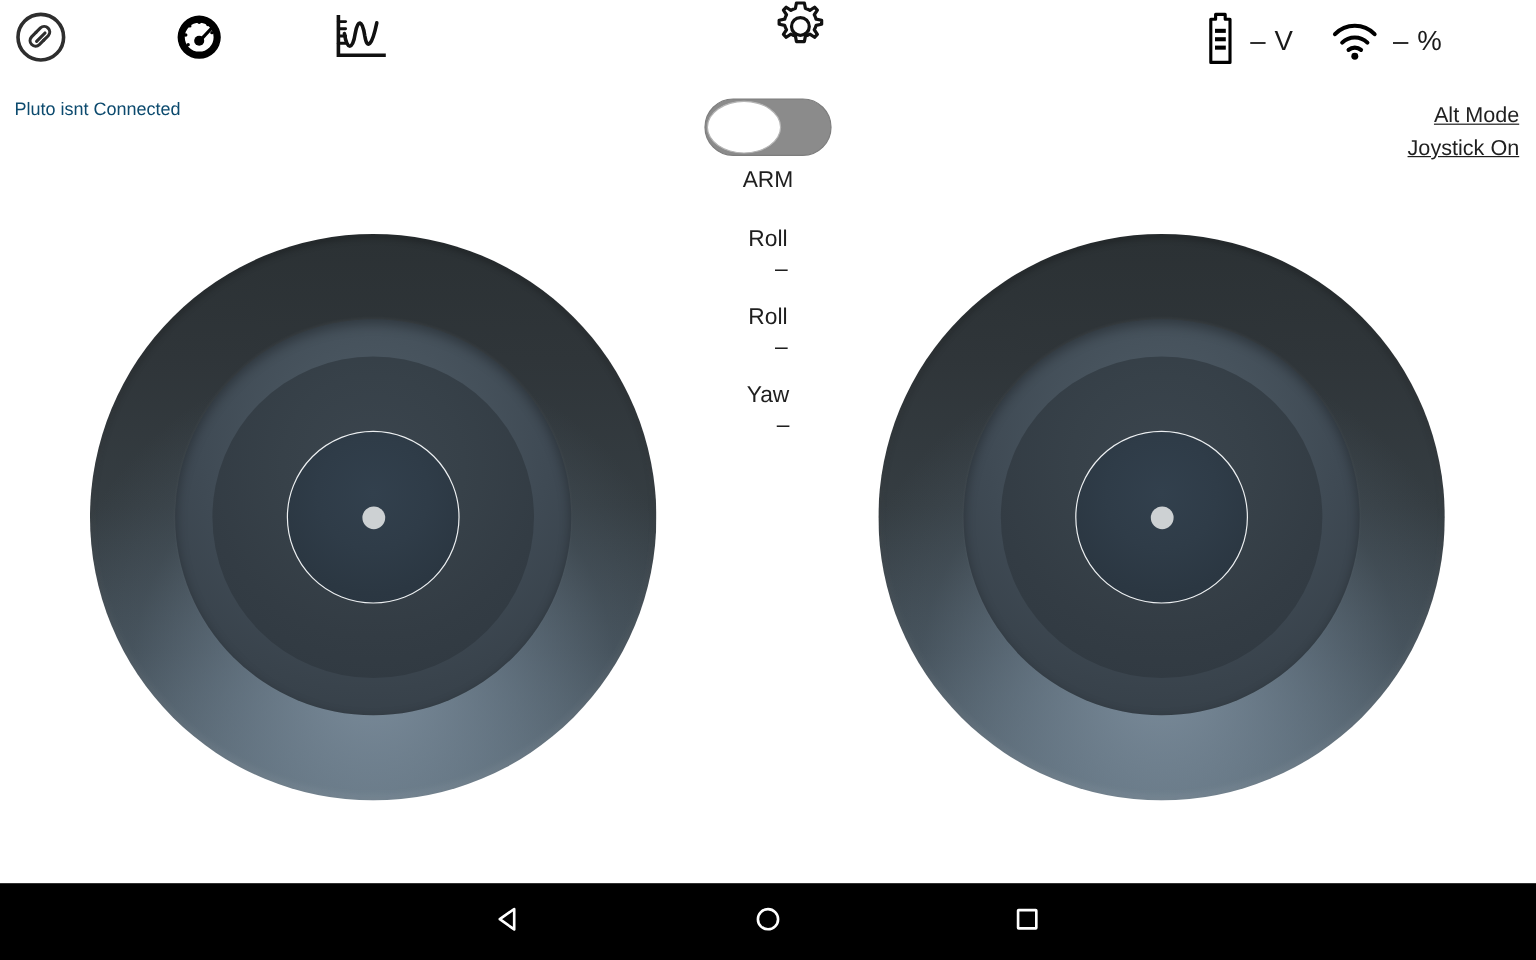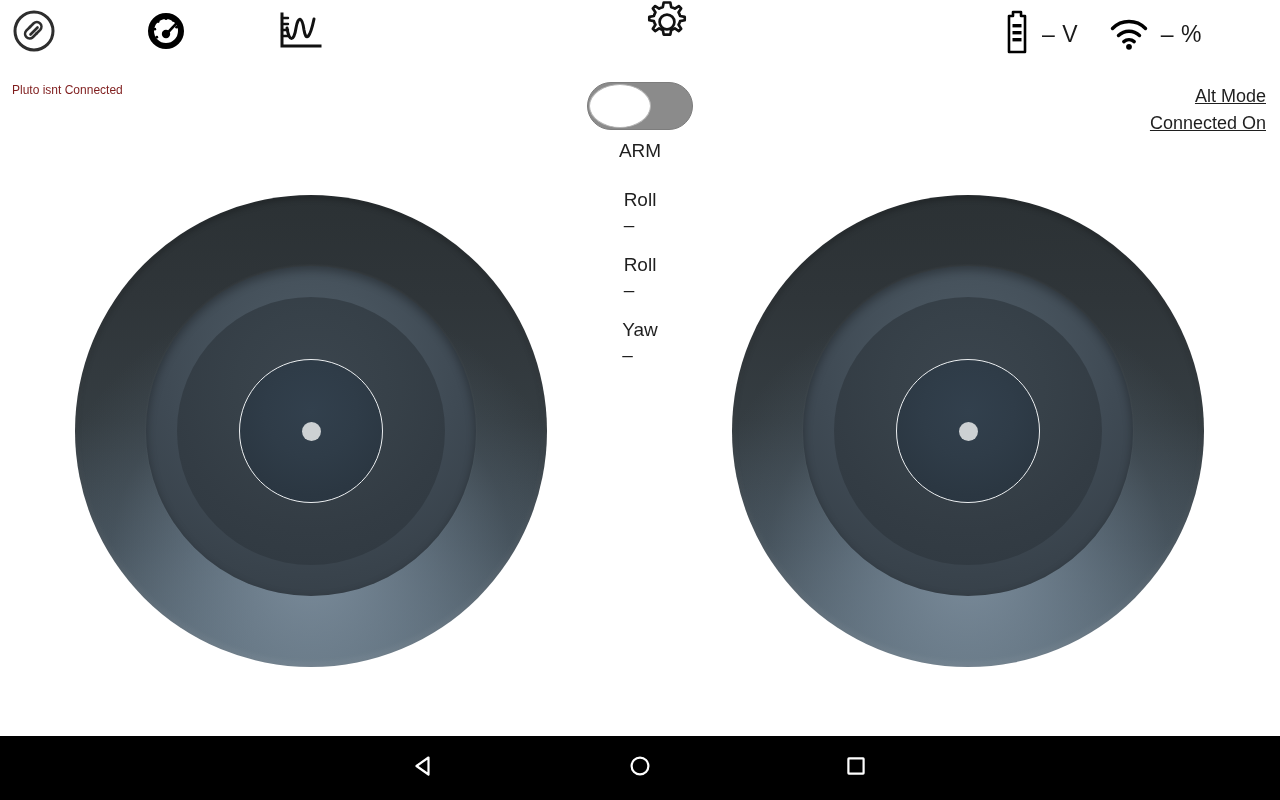--- a/index.html
+++ b/index.html
@@ -50,7 +50,7 @@
   
   .conn-text {
     position:absolute; left:12px; top:83px;
-    font-size:12px; color:#7f1d1d;
+    font-size:15px; color:#0c4a6e;
     white-space:nowrap;
   }
   .mode-block {

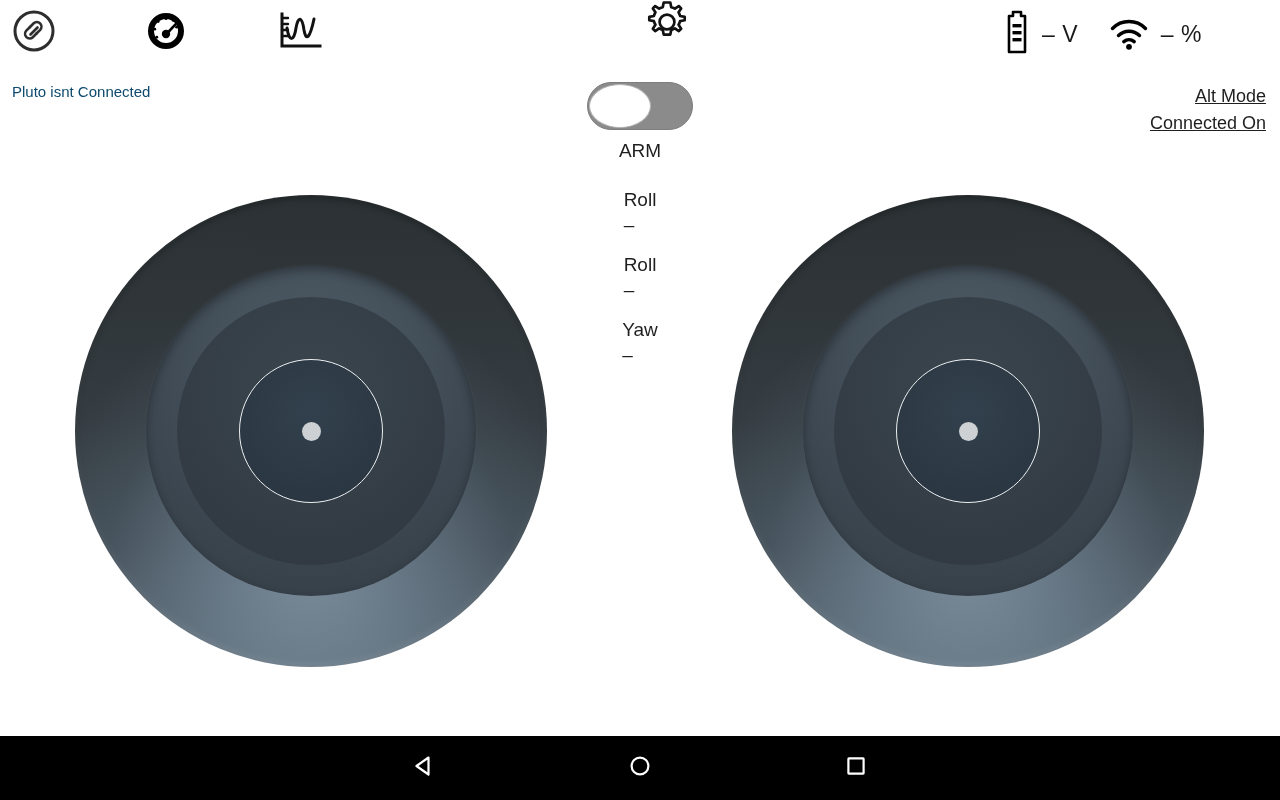--- a/index.html
+++ b/index.html
@@ -294,7 +294,7 @@
 
   <div class="mode-block">
     <div>Alt Mode</div>
-    <div>Connected On</div>
+    <div>Joystick On</div>
   </div>
 
   <div class="arm-wrap">

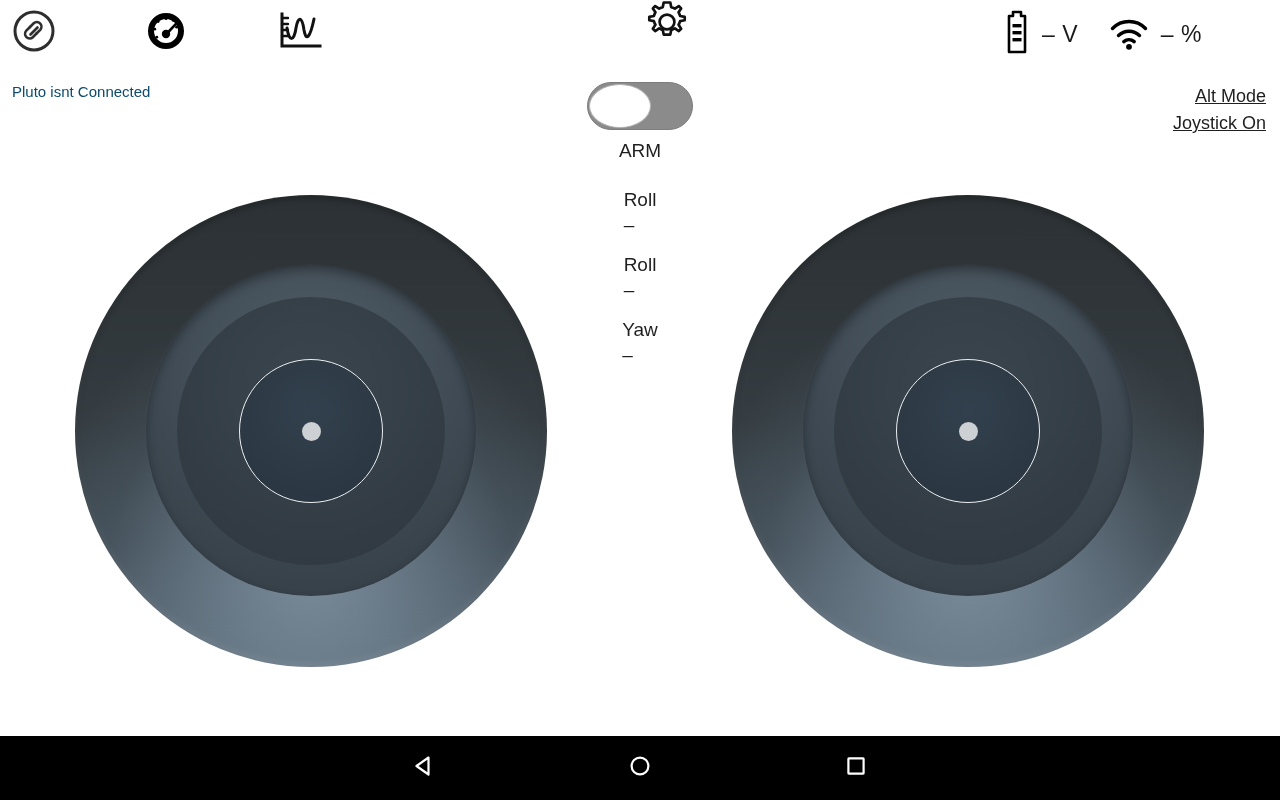--- a/index.html
+++ b/index.html
@@ -90,7 +90,7 @@
     position:absolute; left:0; right:0; top:189px;
     display:flex; flex-direction:column; align-items:center;
   }
-  .tele-row { text-align:left; margin-bottom:15px; }
+  .tele-row { text-align:right; margin-bottom:15px; }
   .tele-name { font-size:19px; color:#1f1f1f; line-height:22px; }
   .tele-val  { font-size:19px; color:#1f1f1f; line-height:28px; }
 

